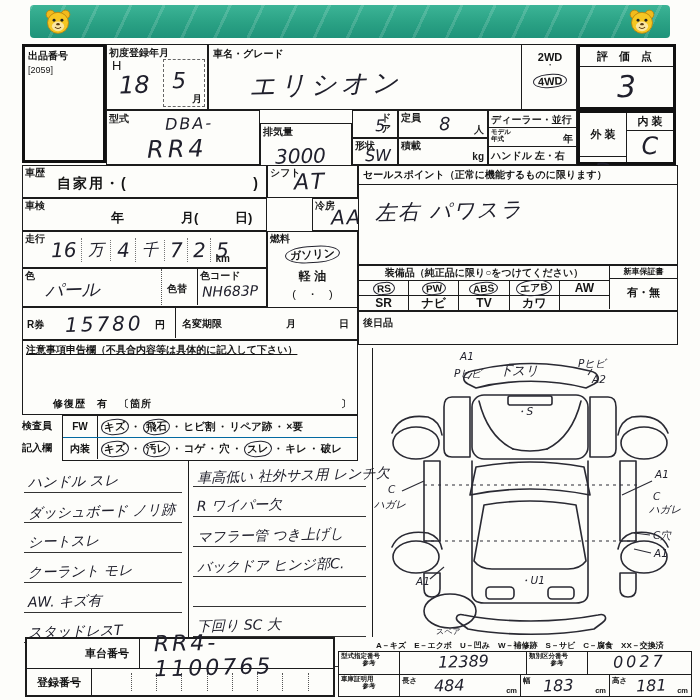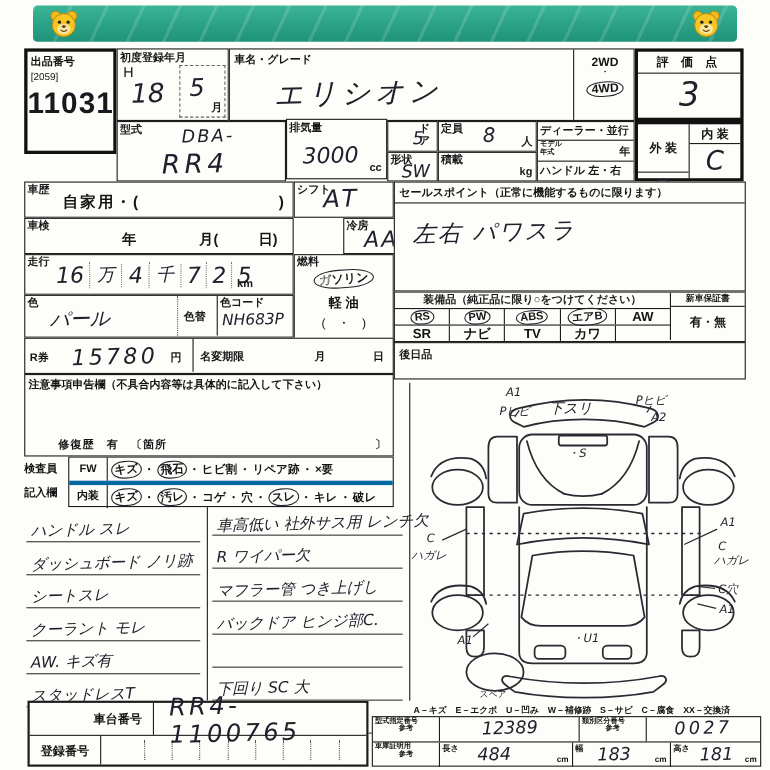--- a/index.html
+++ b/index.html
@@ -74,7 +74,7 @@
     </span>
   </div>
 
-  <div class="abs bx bx3" style="left:22px;top:44px;width:84px;height:96px;">
+  <div class="abs bx bx3" style="left:22px;top:44px;width:84px;height:119px;">
     <div class="lbl10" style="padding:2px 3px;">出品番号</div>
     <div style="font-size:9px;padding:0 3px;">[2059]</div>
     <div style="font-size:27px;font-weight:bold;letter-spacing:1px;text-align:center;margin-top:4px;color:#18181f;">11031</div>

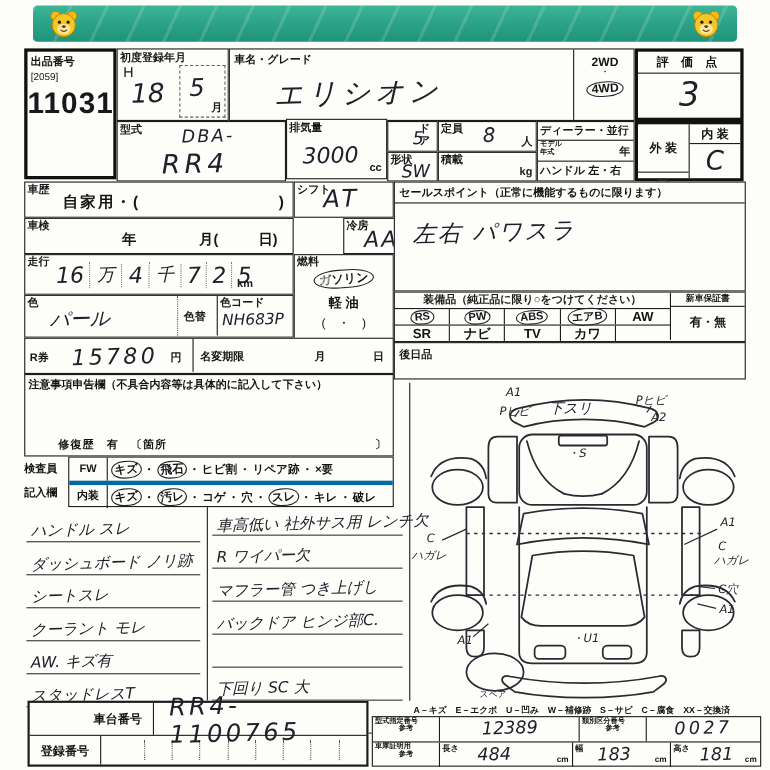--- a/index.html
+++ b/index.html
@@ -77,7 +77,6 @@
   <div class="abs bx bx3" style="left:22px;top:44px;width:84px;height:119px;">
     <div class="lbl10" style="padding:2px 3px;">出品番号</div>
     <div style="font-size:9px;padding:0 3px;">[2059]</div>
-    <div style="font-size:27px;font-weight:bold;letter-spacing:1px;text-align:center;margin-top:4px;color:#18181f;">11031</div>
   </div>
 
   <div class="abs bx" style="left:106px;top:44px;width:102px;height:66px;">

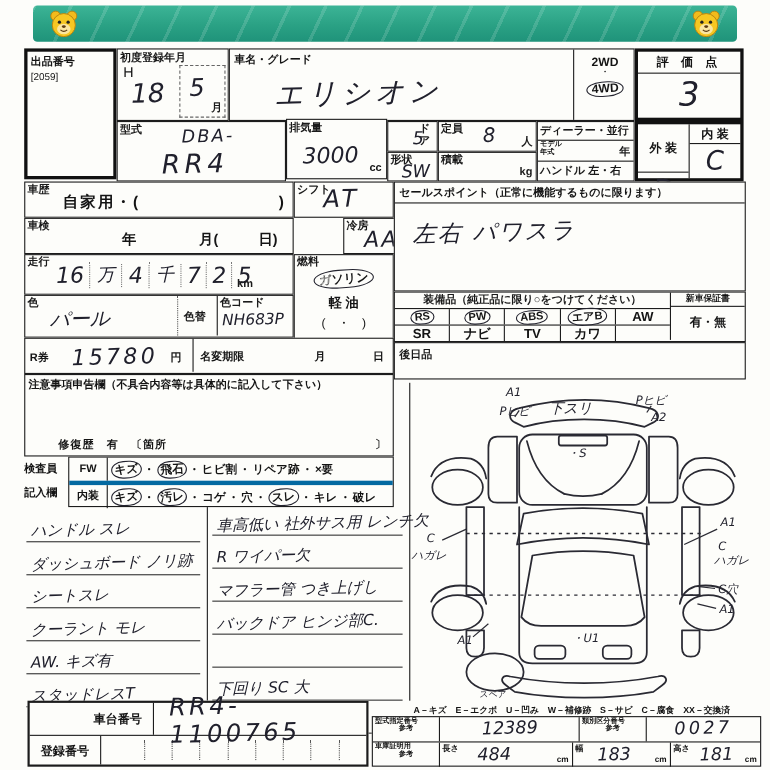--- a/index.html
+++ b/index.html
@@ -110,7 +110,7 @@
     <span class="hw hw24" style="position:absolute;left:40px;top:24px;letter-spacing:4px;">RR4</span>
   </div>
 
-  <div class="abs bx" style="left:260px;top:108px;width:92px;height:55px;">
+  <div class="abs bx" style="left:260px;top:123px;width:92px;height:55px;">
     <span class="lbl" style="padding:2px;position:absolute;">排気量</span>
     <span class="hw hw20" style="position:absolute;left:14px;top:20px;">3000</span>
     <span class="lbl" style="position:absolute;right:4px;bottom:4px;">cc</span>

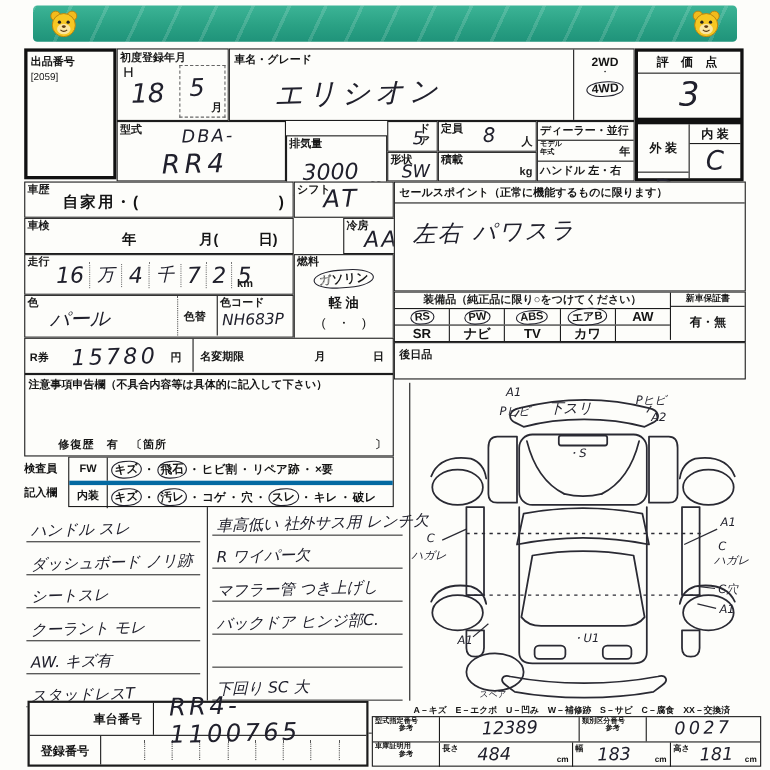--- a/index.html
+++ b/index.html
@@ -270,7 +270,7 @@
   </div>
 
   <div class="abs bx" style="left:22px;top:340px;width:336px;height:75px;">
-    <div class="lbl10" style="padding:2px 3px;">注意事項申告欄（不具合内容等は具体的に記入して下さい）</div>
+    <div class="lbl10" style="padding:2px 3px;text-decoration:underline;">注意事項申告欄（不具合内容等は具体的に記入して下さい）</div>
     <span class="lbl10" style="position:absolute;left:30px;bottom:3px;letter-spacing:1px;">修復歴　有　〔箇所</span>
     <span class="lbl10" style="position:absolute;right:6px;bottom:3px;">〕</span>
   </div>

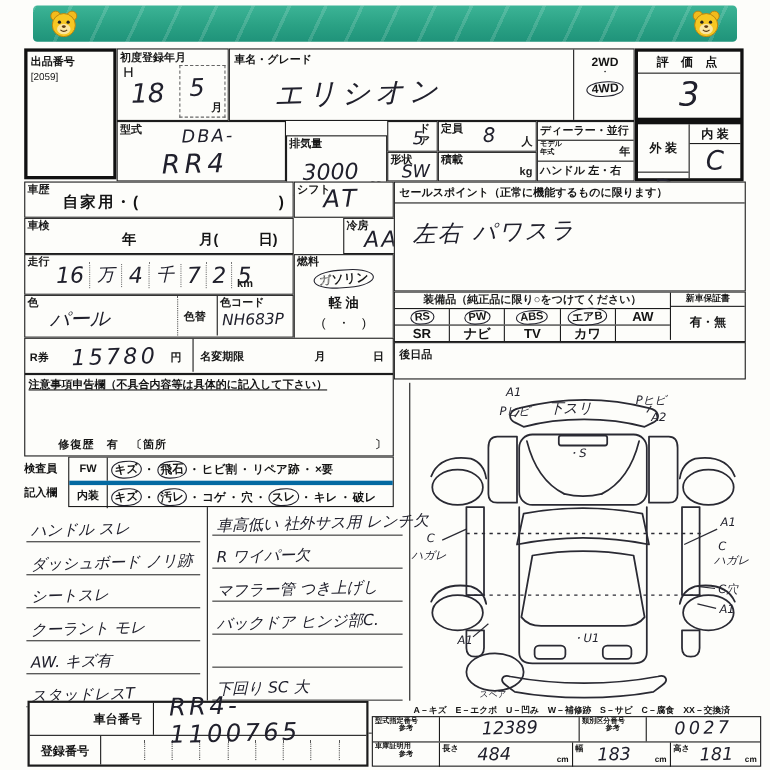--- a/index.html
+++ b/index.html
@@ -281,7 +281,7 @@
       <div class="lbl10" style="margin-top:8px;">記入欄</div>
     </div>
     <div class="abs bx" style="left:40px;top:0;width:296px;height:46px;">
-      <div style="display:flex;height:21px;border-bottom:4px solid #0369a1;align-items:center;justify-content:center;">
+      <div style="display:flex;height:21px;border-bottom:1px solid #0369a1;align-items:center;justify-content:center;">
         <div id="insp-head0" class="lbl10" style="width:34px;text-align:center;border-right:1px solid #1c1c1c;align-self:stretch;line-height:21px;">FW</div>
         <div id="insp-items0" style="flex:1;font-size:10.5px;font-weight:bold;padding-left:3px;white-space:nowrap;"><span class="crc small">キズ</span><span class="sep">・</span><span class="crc small">飛石</span><span class="sep">・</span><span>ヒビ割</span><span class="sep">・</span><span>リペア跡</span><span class="sep">・</span><span>×要</span></div>
       </div>

